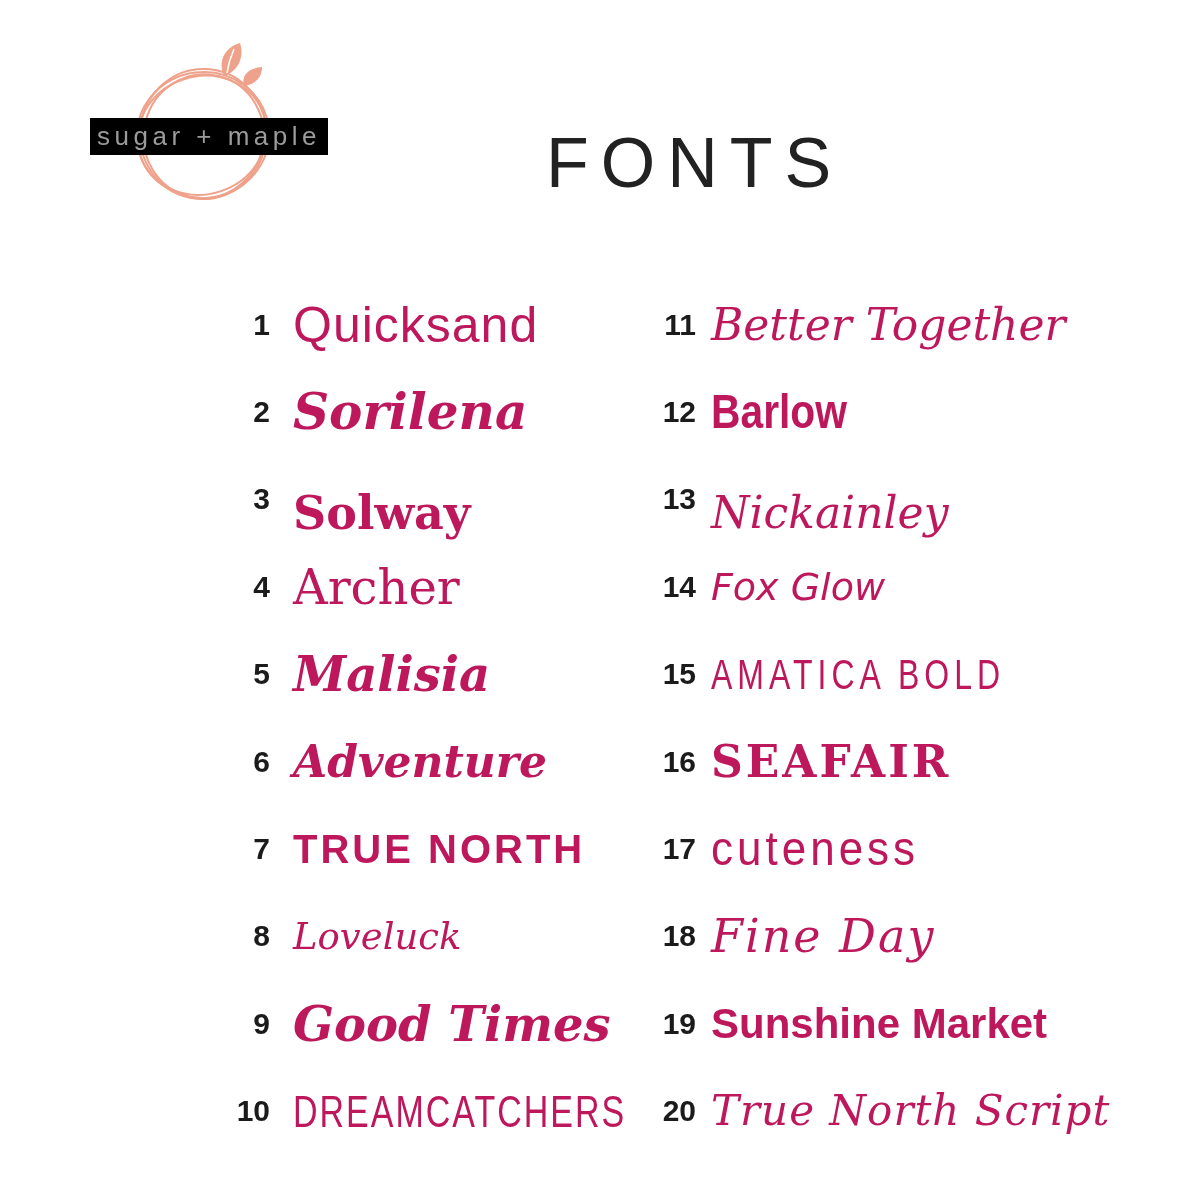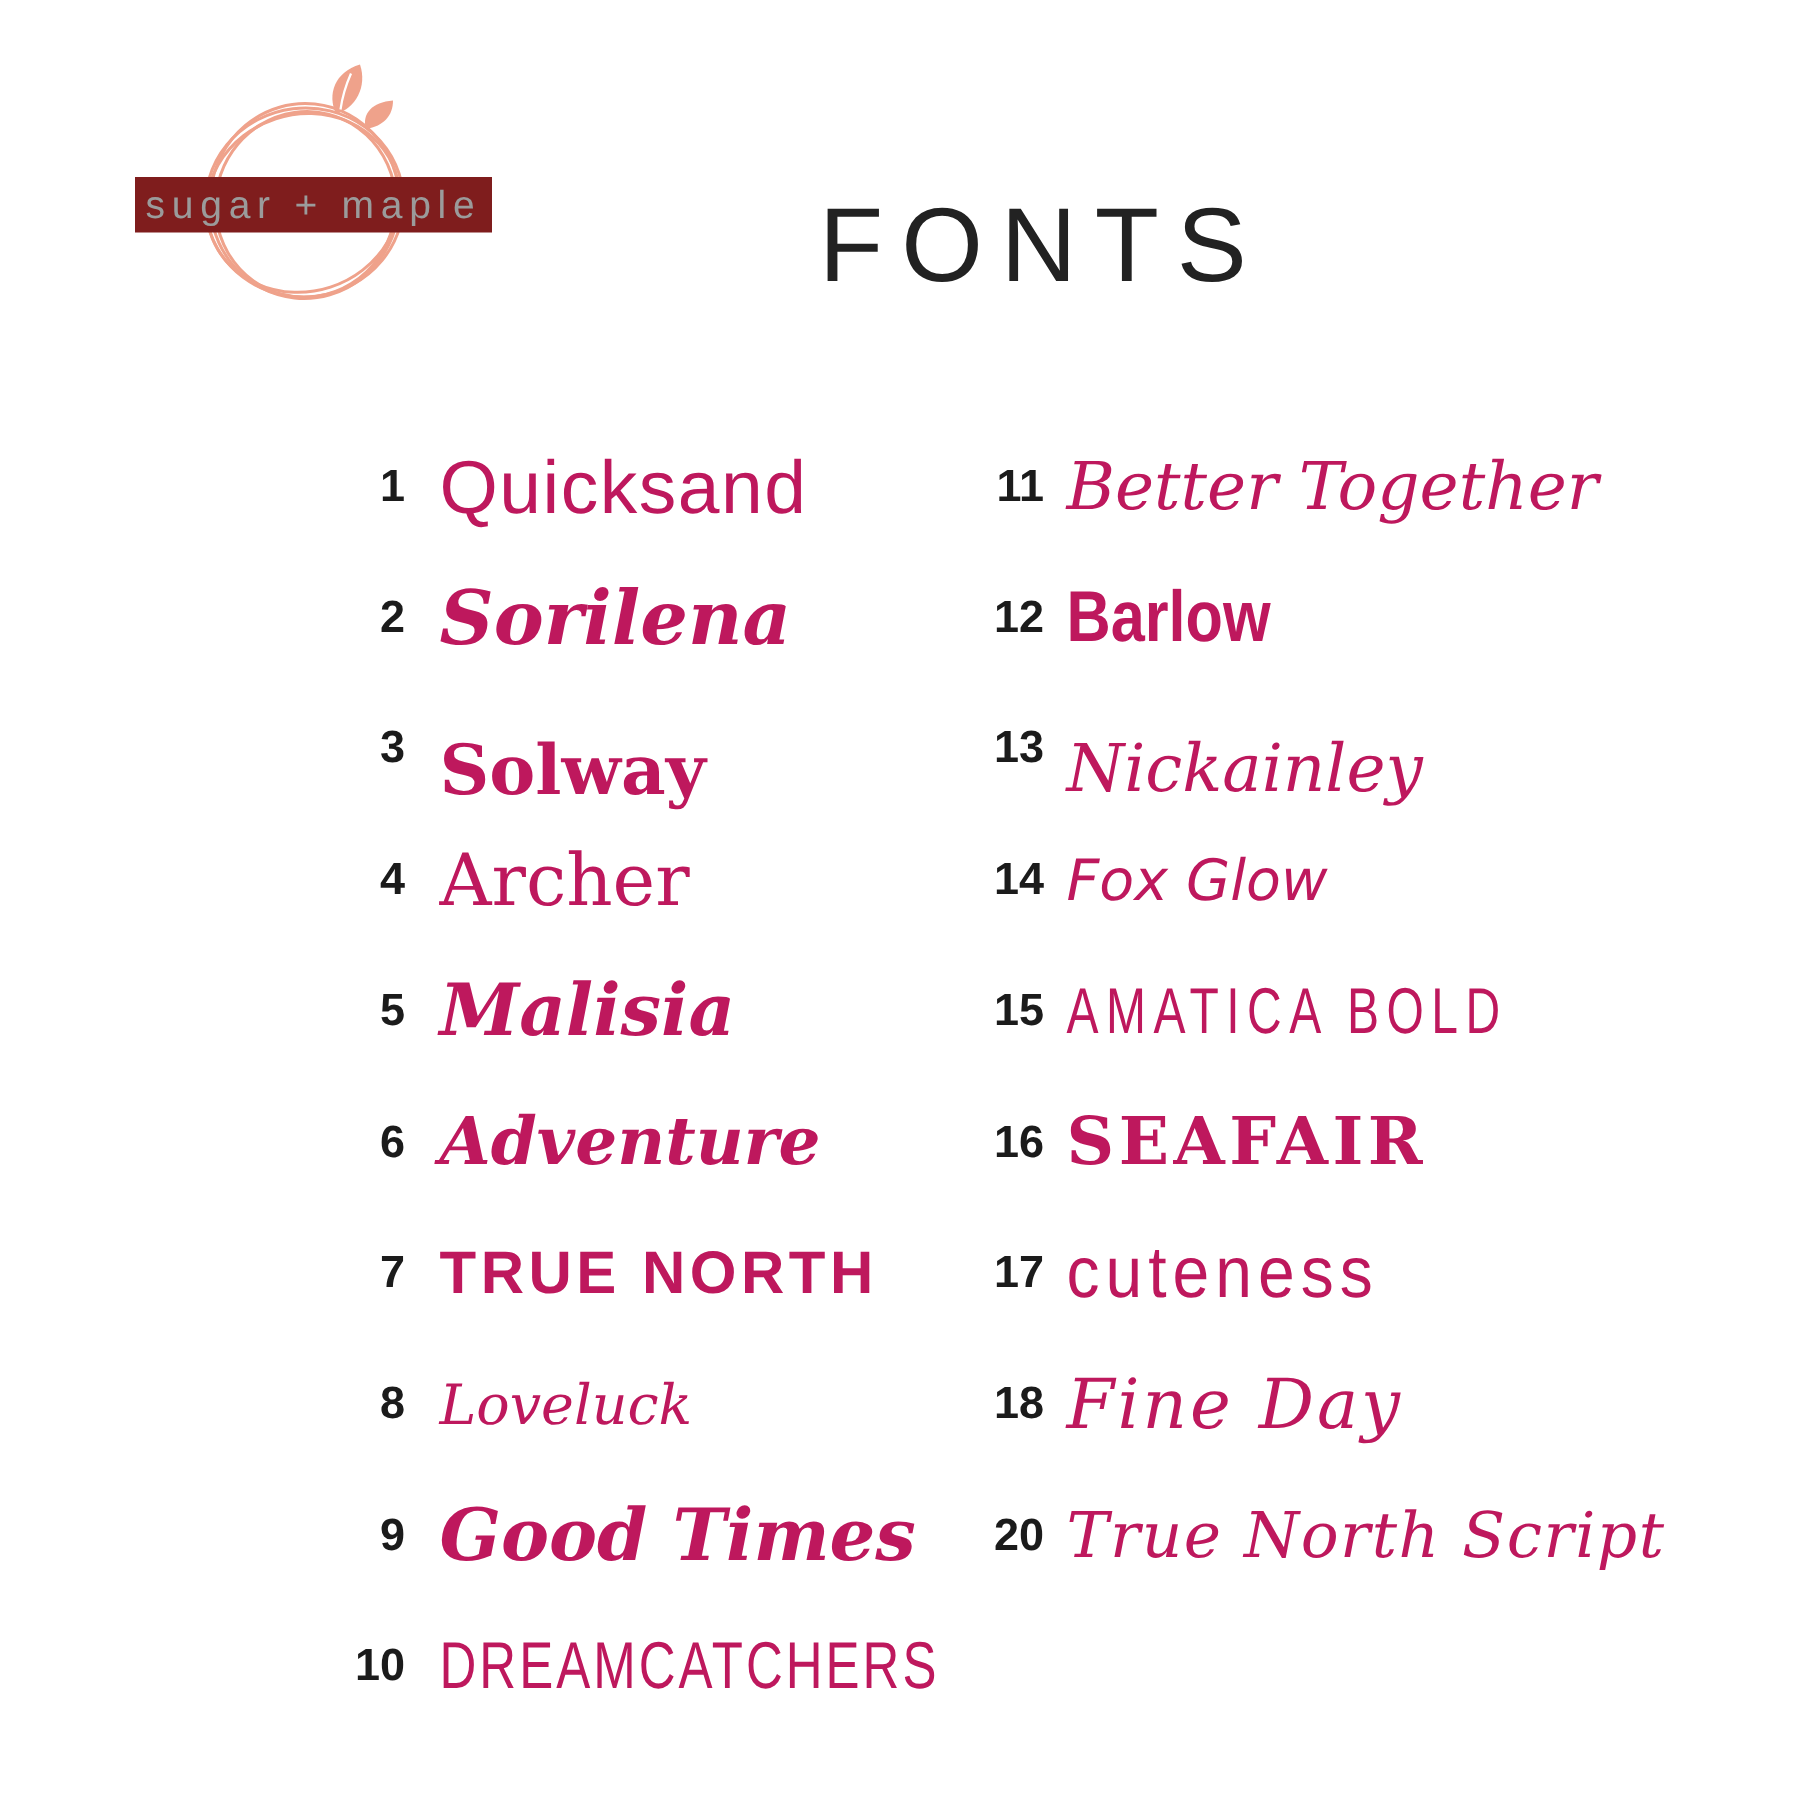--- a/index.html
+++ b/index.html
@@ -14,7 +14,7 @@
   .logo-text{
     position:absolute;left:18px;top:96px;
     font-family:"Liberation Sans",sans-serif;font-size:26px;font-weight:400;
-    letter-spacing:4.5px;color:#9b9b9b;background:#7f1d1d;padding:3px 7px;
+    letter-spacing:4.5px;color:#9b9b9b;background:#000000;padding:3px 7px;
     white-space:nowrap;
   }
 

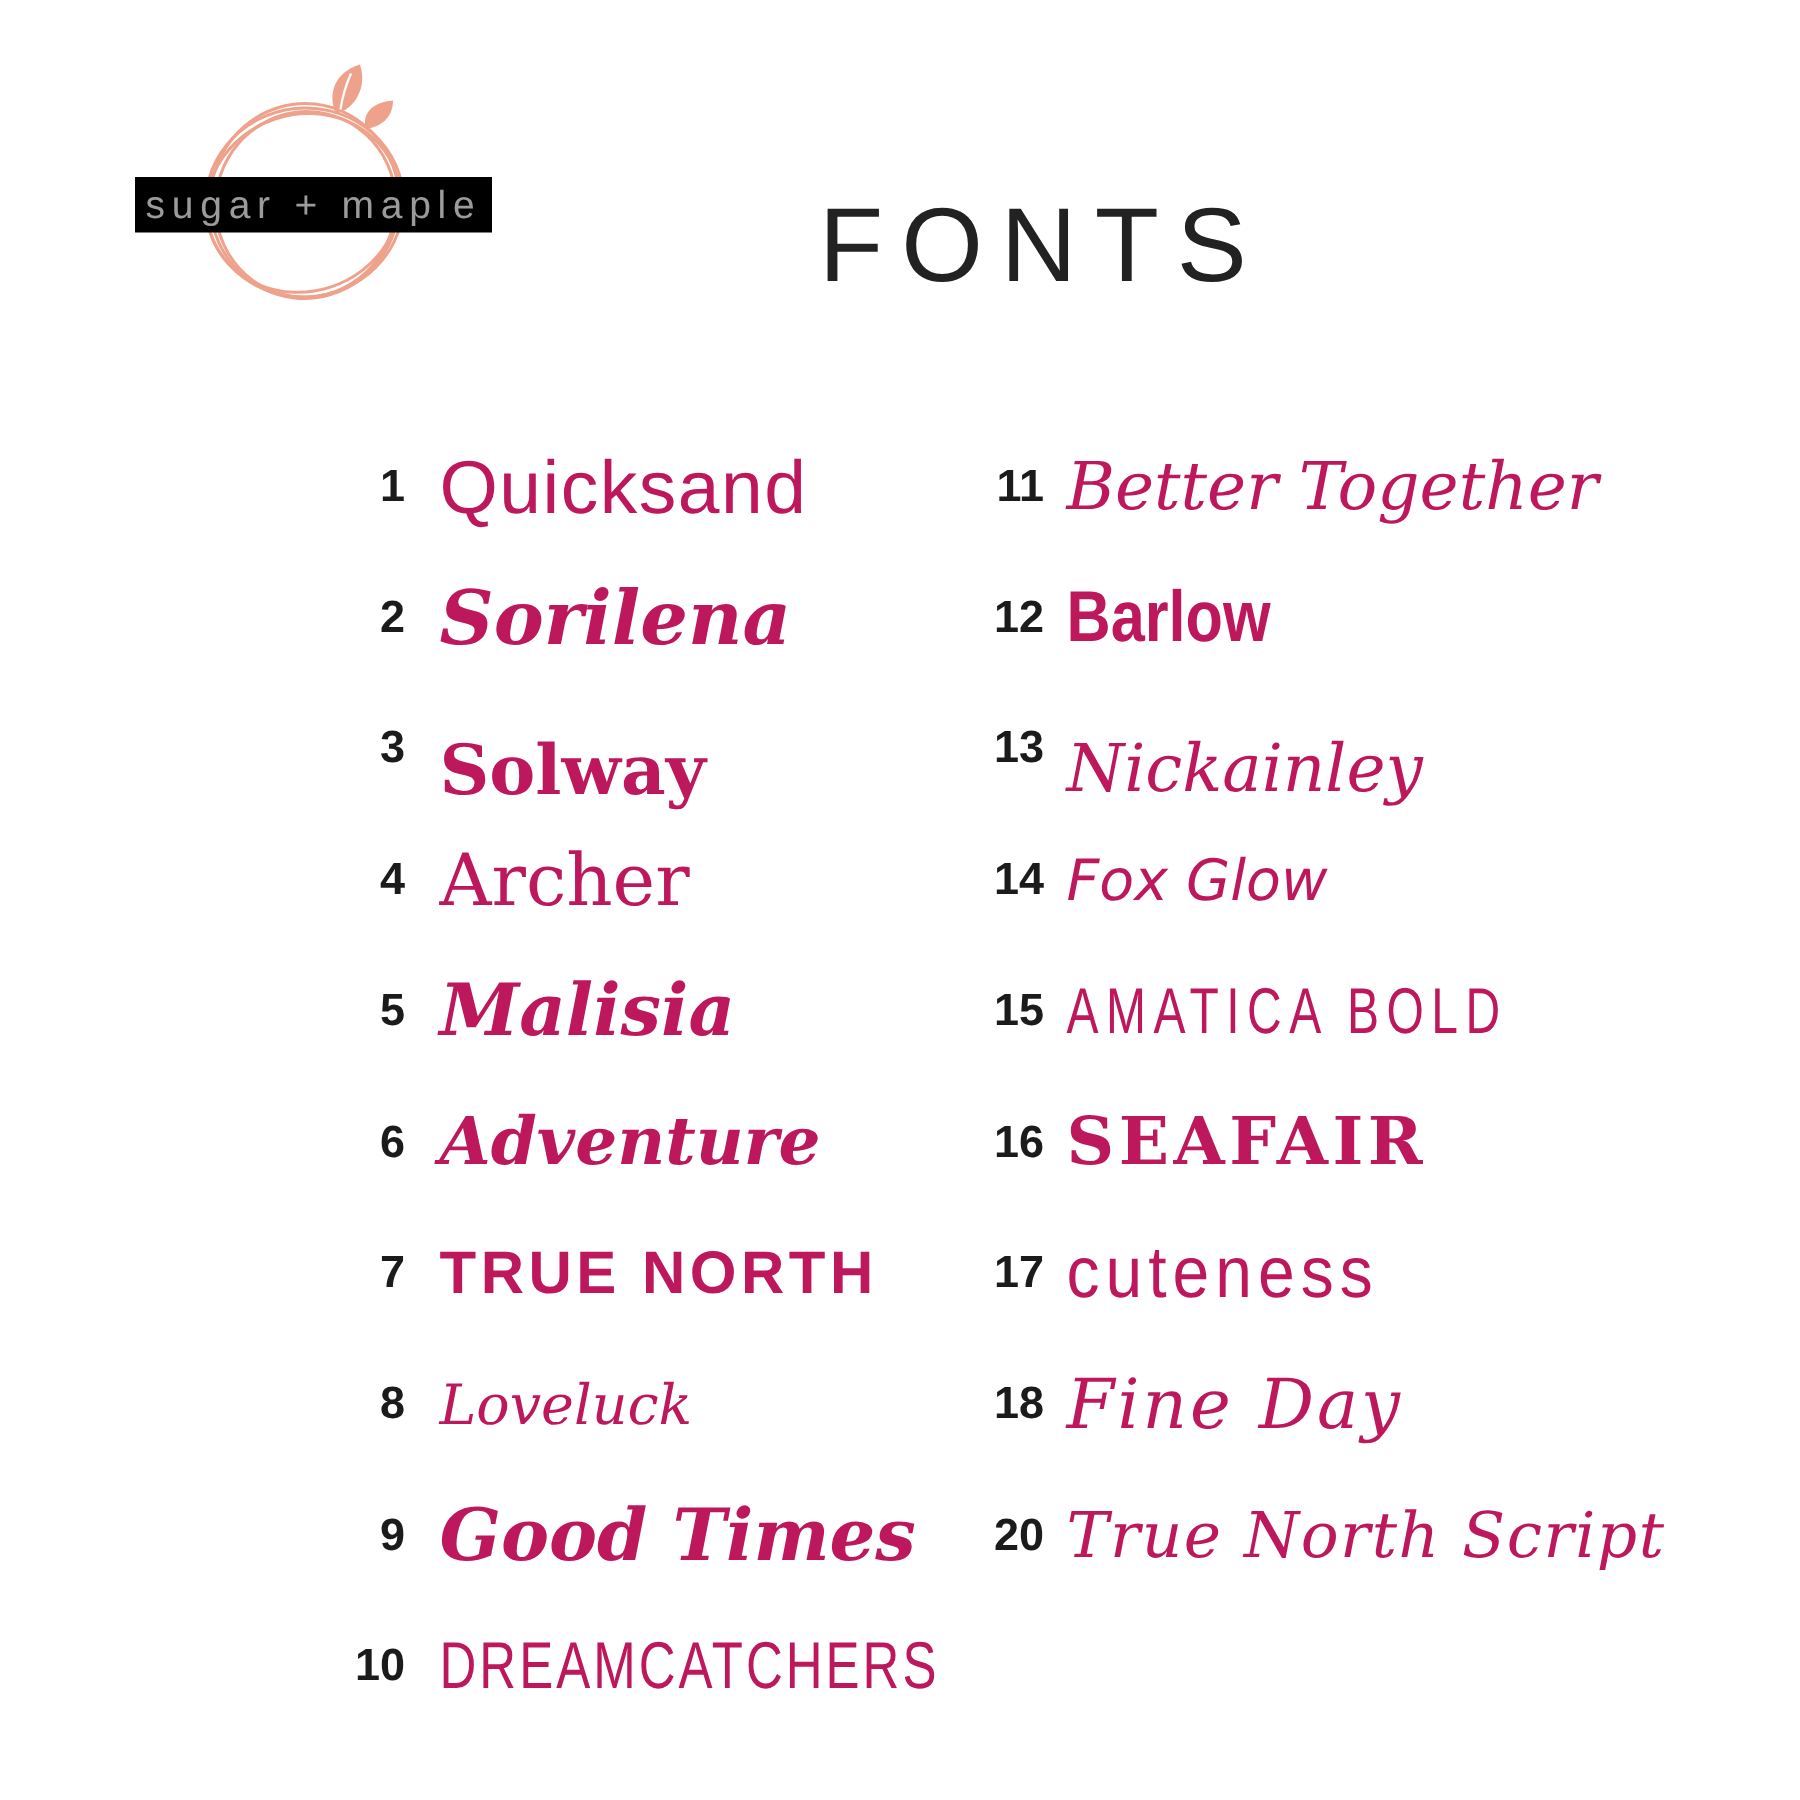--- a/index.html
+++ b/index.html
@@ -161,6 +161,10 @@
     <div class="label"><span class="s18">Fine Day</span></div>
   </div>
   <div class="row">
+    <div class="num">19</div>
+    <div class="label"><span class="s19">Sunshine Market</span></div>
+  </div>
+  <div class="row">
     <div class="num">20</div>
     <div class="label"><span class="s20">True North Script</span></div>
   </div>

